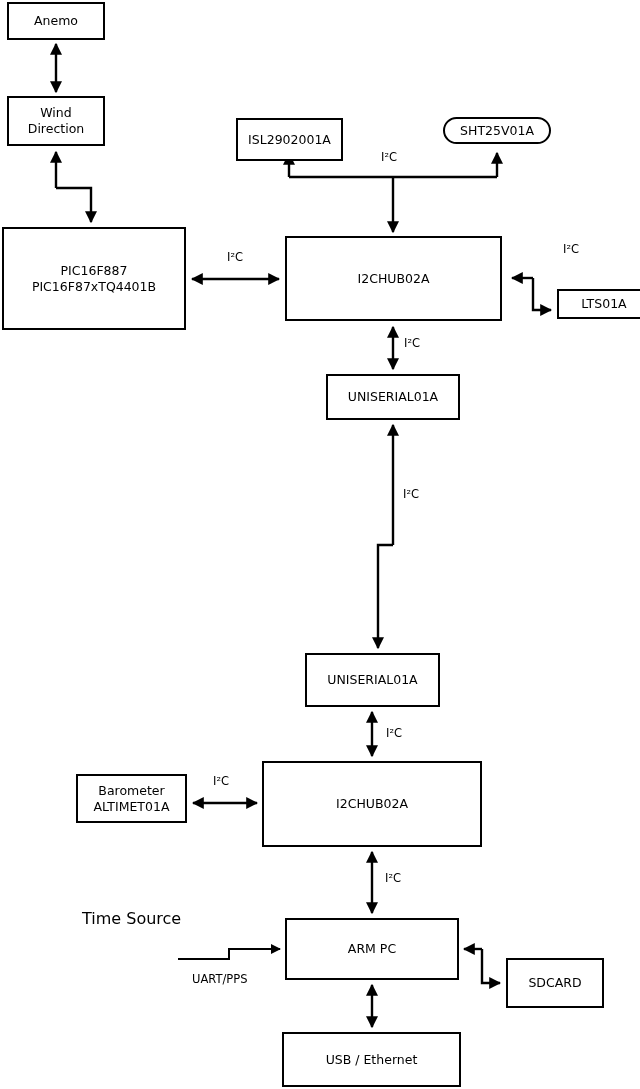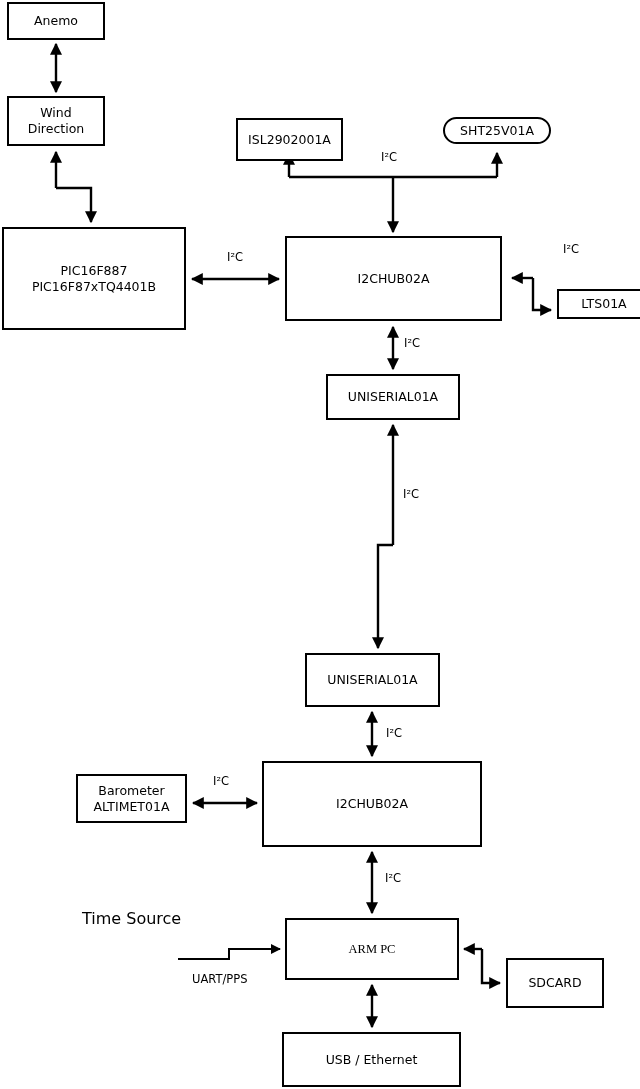--- a/index.html
+++ b/index.html
@@ -163,7 +163,7 @@
   </div>
 
 
-  <div class="node" style="left:285px; top:918px; width:174px; height:62px;font-family:Liberation Serif, serif;">
+  <div class="node" style="left:285px; top:918px; width:174px; height:62px;">
     <span class="label">ARM PC</span>
   </div>
 

